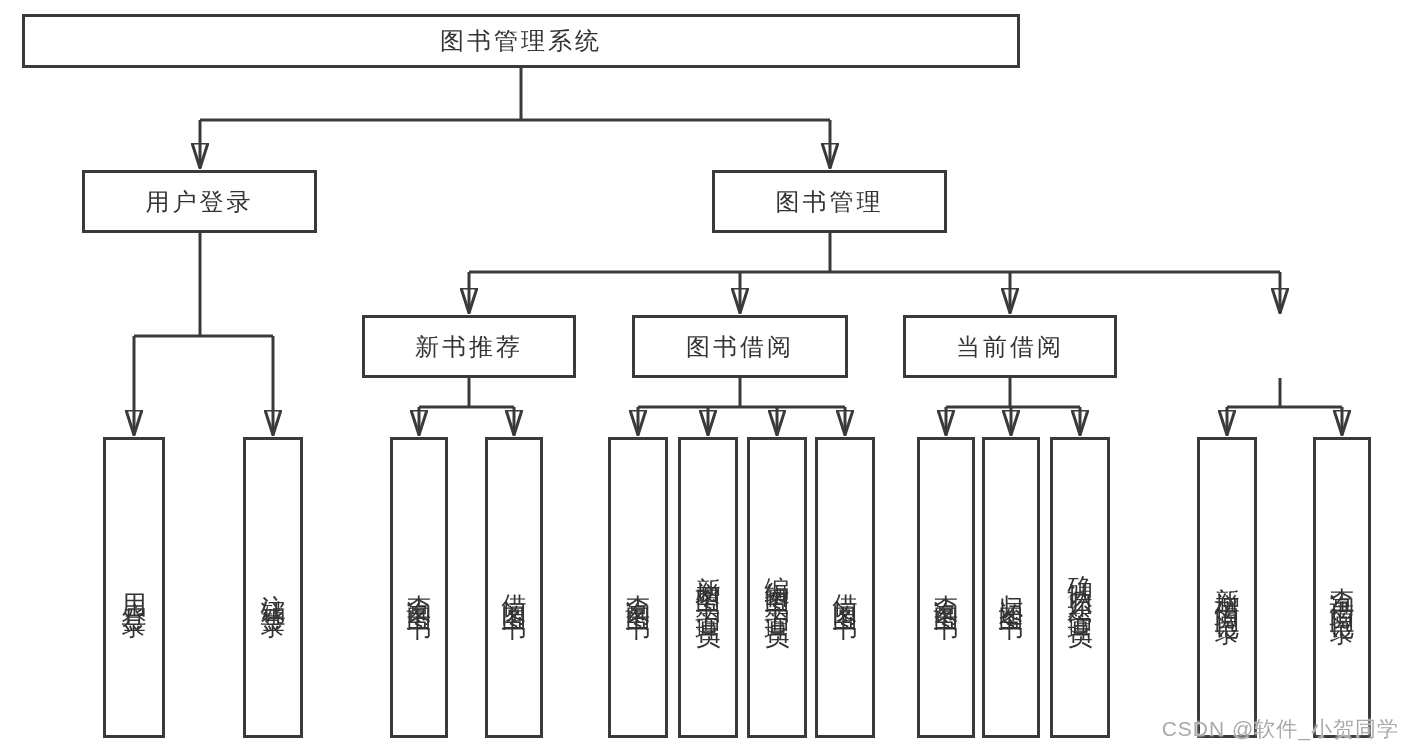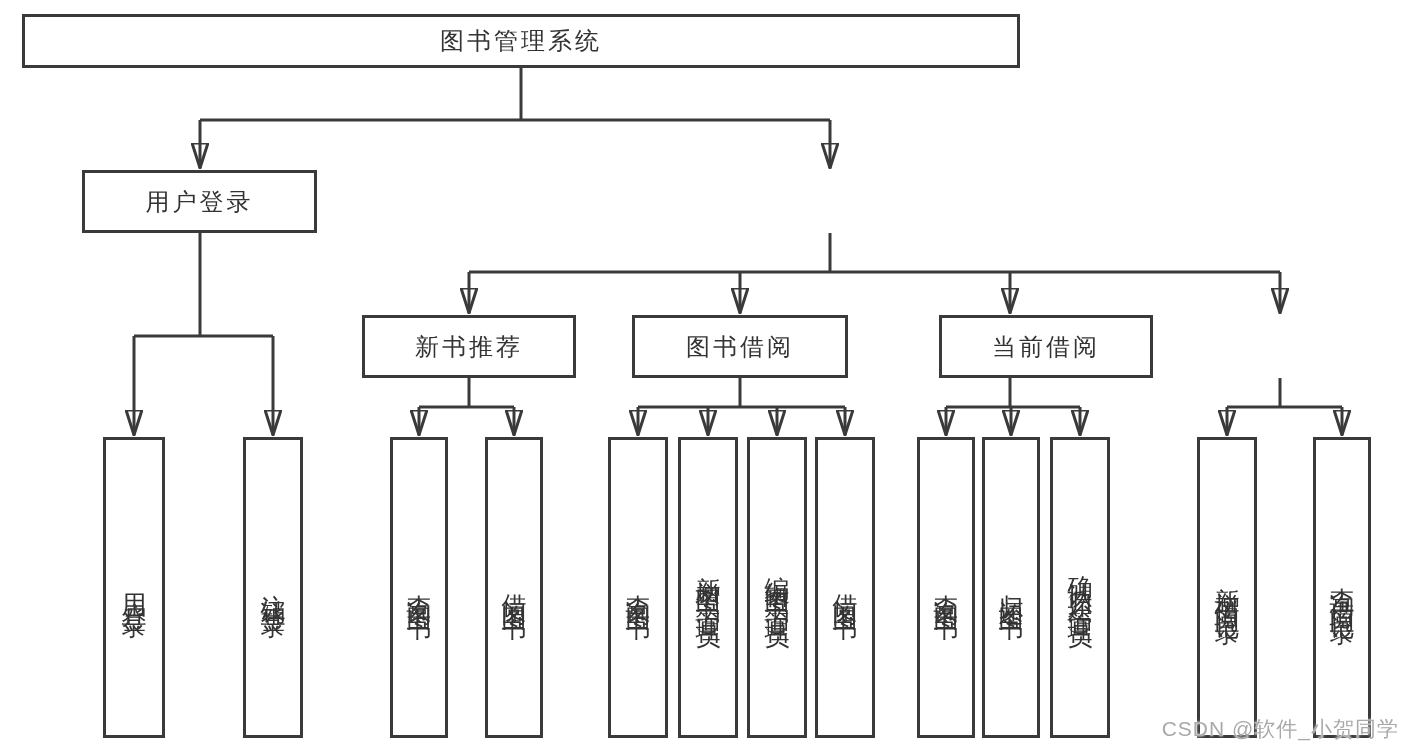--- a/index.html
+++ b/index.html
@@ -139,6 +139,9 @@
   <div class="box h-box" id="l2a">
     <span>用户登录</span>
   </div>
+  <div class="box h-box" id="l2b">
+    <span>图书管理</span>
+  </div>
 
   <div class="box h-box" id="l3a">
     <span>新书推荐</span>

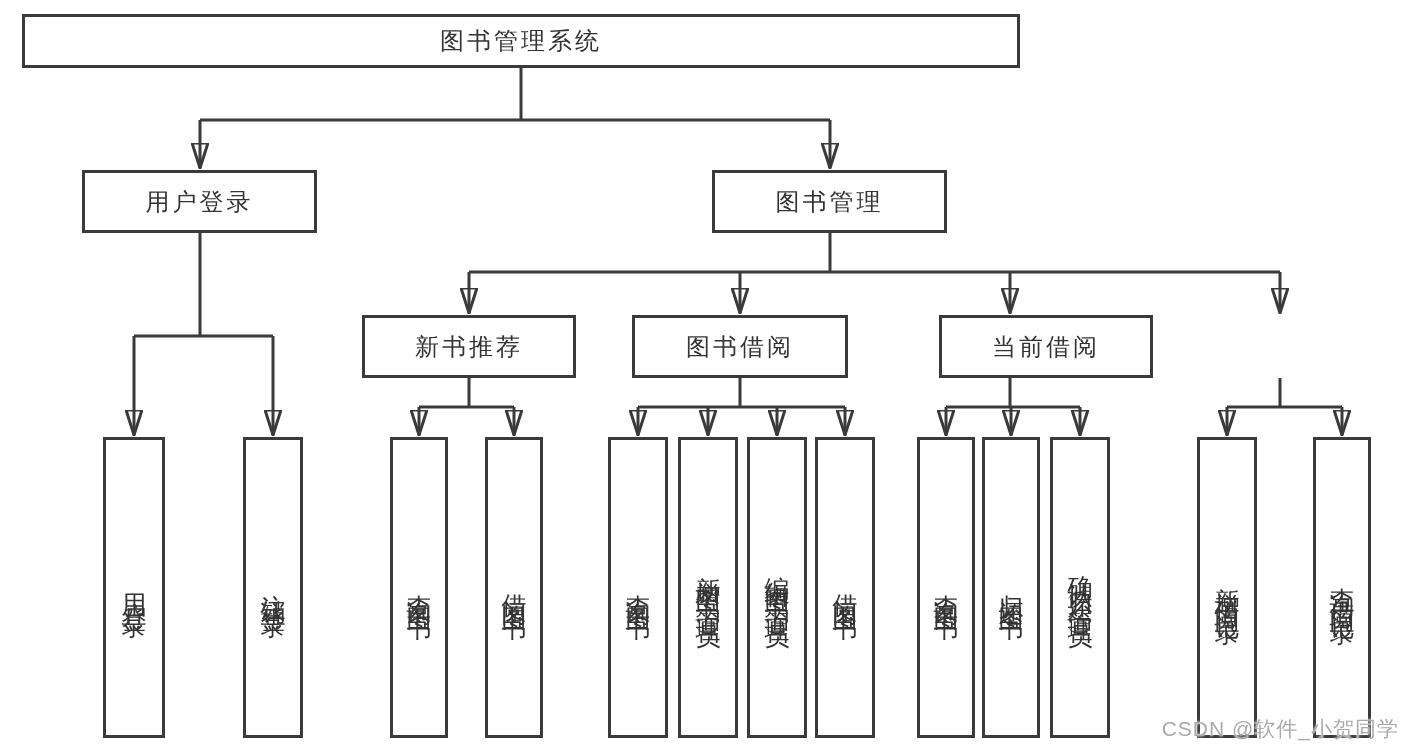--- a/index.html
+++ b/index.html
@@ -39,7 +39,7 @@
   #l2b  { left:712px; top:170px; width:235px; height:63px; }
   #l3a  { left:362px; top:315px; width:214px; height:63px; }
   #l3b  { left:632px; top:315px; width:216px; height:63px; }
-  #l3c  { left:903px; top:315px; width:214px; height:63px;margin-left:36px; }
+  #l3c  { left:903px; top:315px; width:214px; height:63px; }
   #l3d  { left:1173px;top:315px; width:214px; height:63px; }
   
   .leaf { top:437px; height:301px; }

